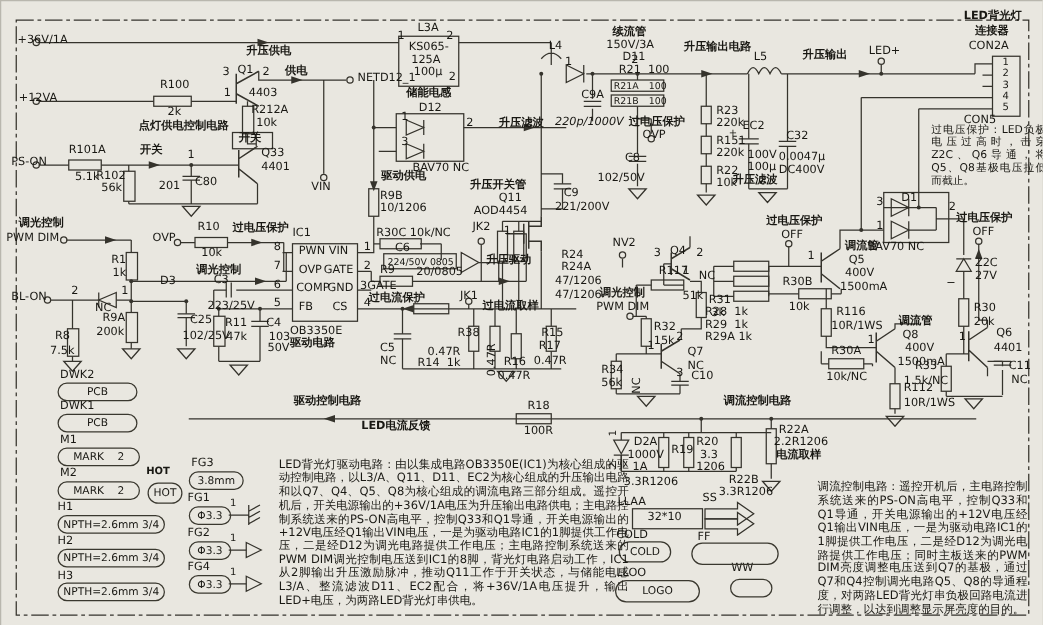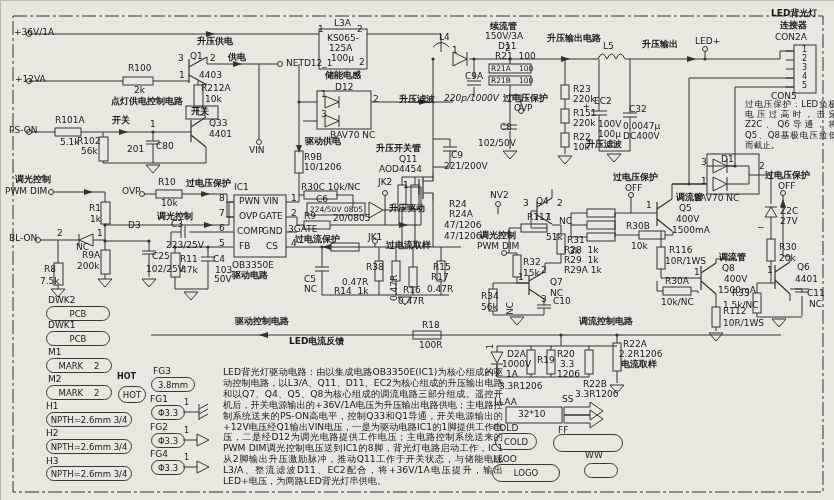--- a/index.html
+++ b/index.html
@@ -550,6 +550,7 @@
 
   <div class="note" id="note-ovp">过电压保护：LED负极电压过高时，击穿Z2C、Q6导通，将Q5、Q8基极电压拉低而截止。</div>
   <div class="note" id="note-driver">LED背光灯驱动电路：由以集成电路OB3350E(IC1)为核心组成的驱动控制电路，以L3/A、Q11、D11、EC2为核心组成的升压输出电路和以Q7、Q4、Q5、Q8为核心组成的调流电路三部分组成。遥控开机后，开关电源输出的+36V/1A电压为升压输出电路供电；主电路控制系统送来的PS-ON高电平，控制Q33和Q1导通，开关电源输出的+12V电压经Q1输出VIN电压，一是为驱动电路IC1的1脚提供工作电压，二是经D12为调光电路提供工作电压；主电路控制系统送来的PWM DIM调光控制电压送到IC1的8脚，背光灯电路启动工作，IC1从2脚输出升压激励脉冲，推动Q11工作于开关状态，与储能电感L3/A、整流滤波D11、EC2配合，将+36V/1A电压提升，输出LED+电压，为两路LED背光灯串供电。</div>
+  <div class="note" id="note-reg">调流控制电路：遥控开机后，主电路控制系统送来的PS-ON高电平，控制Q33和Q1导通，开关电源输出的+12V电压经Q1输出VIN电压，一是为驱动电路IC1的1脚提供工作电压，二是经D12为调光电路提供工作电压；同时主板送来的PWM DIM亮度调整电压送到Q7的基极，通过Q7和Q4控制调光电路Q5、Q8的导通程度，对两路LED背光灯串负极回路电流进行调整，以达到调整显示屏亮度的目的。</div>
 
 </div>
 

